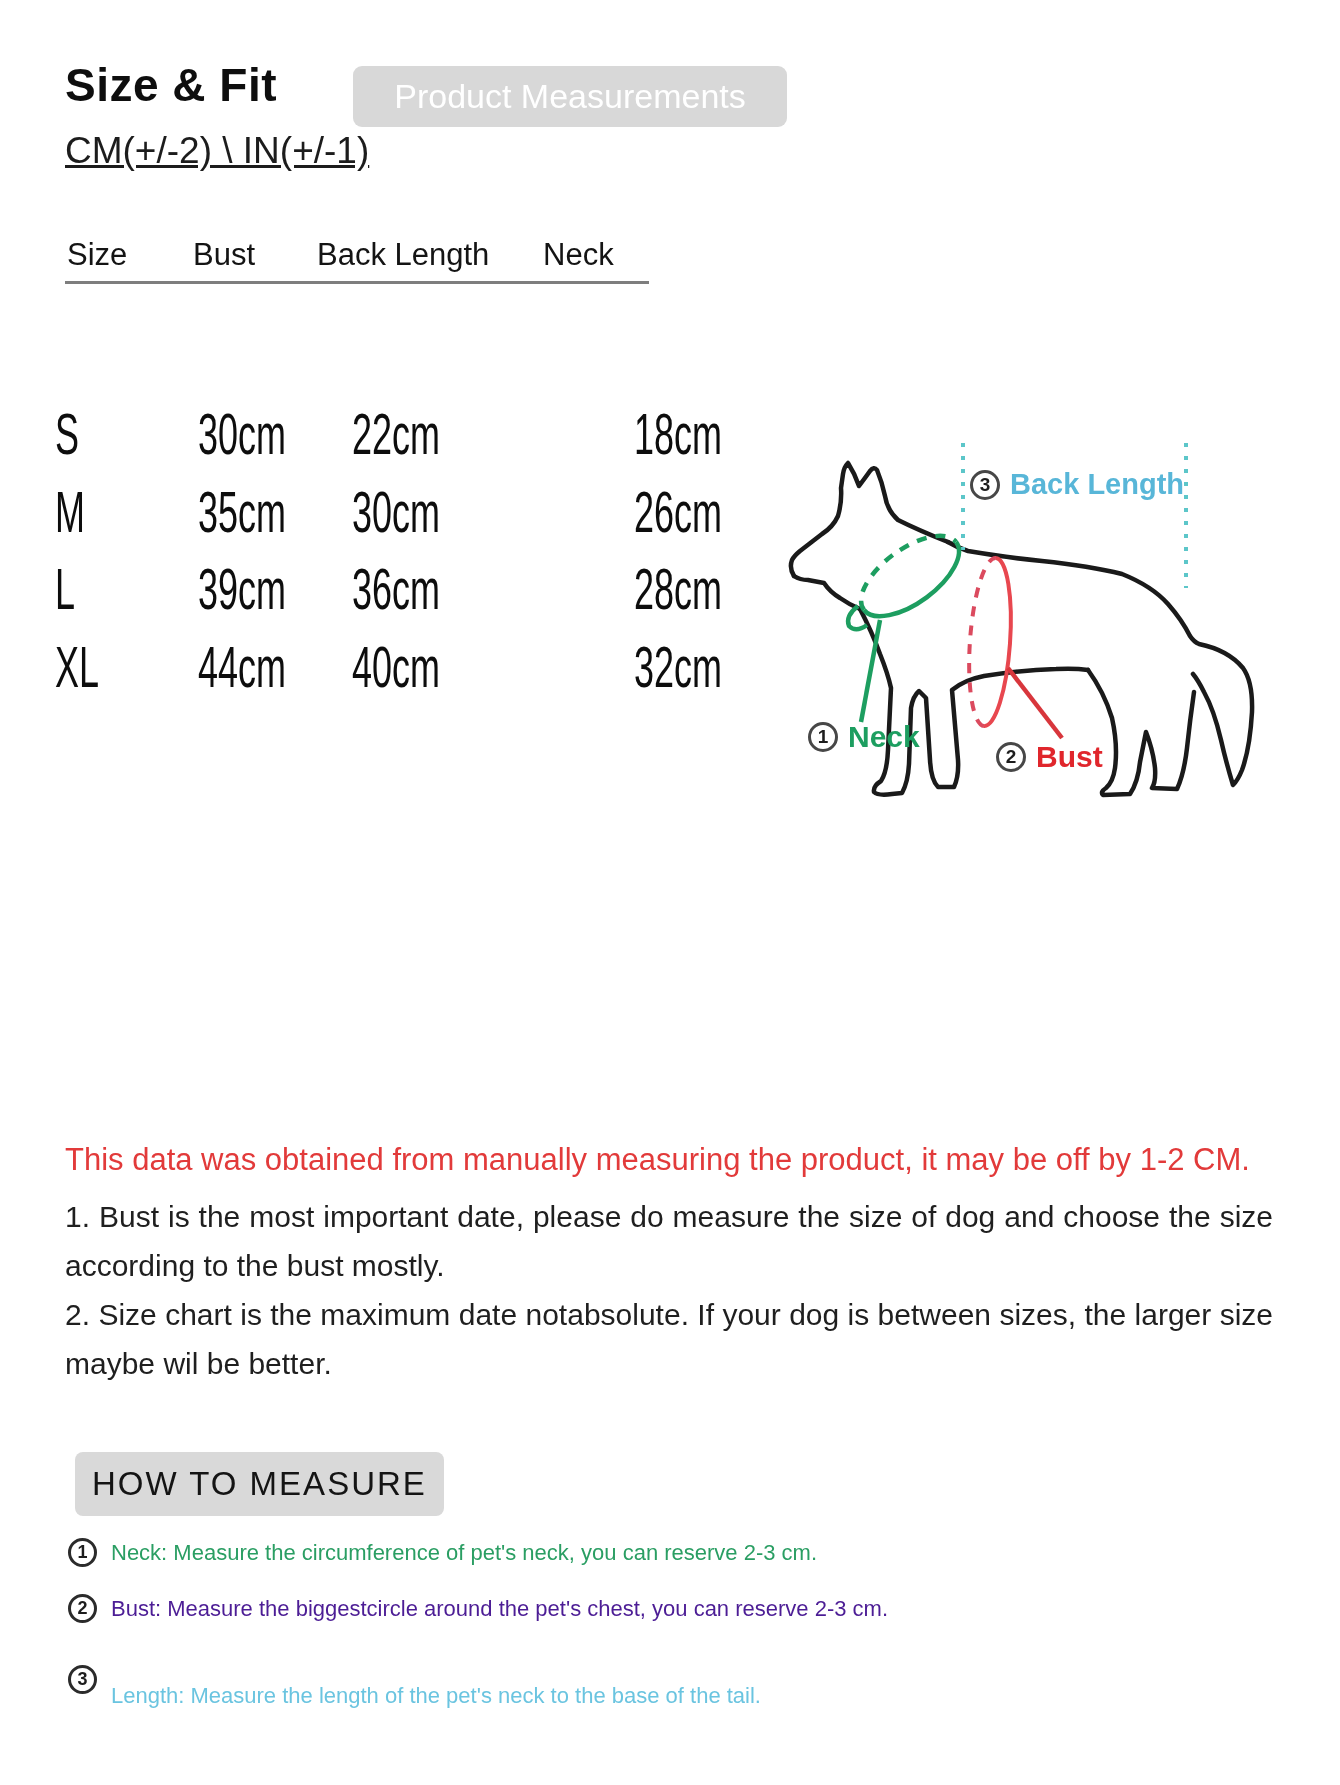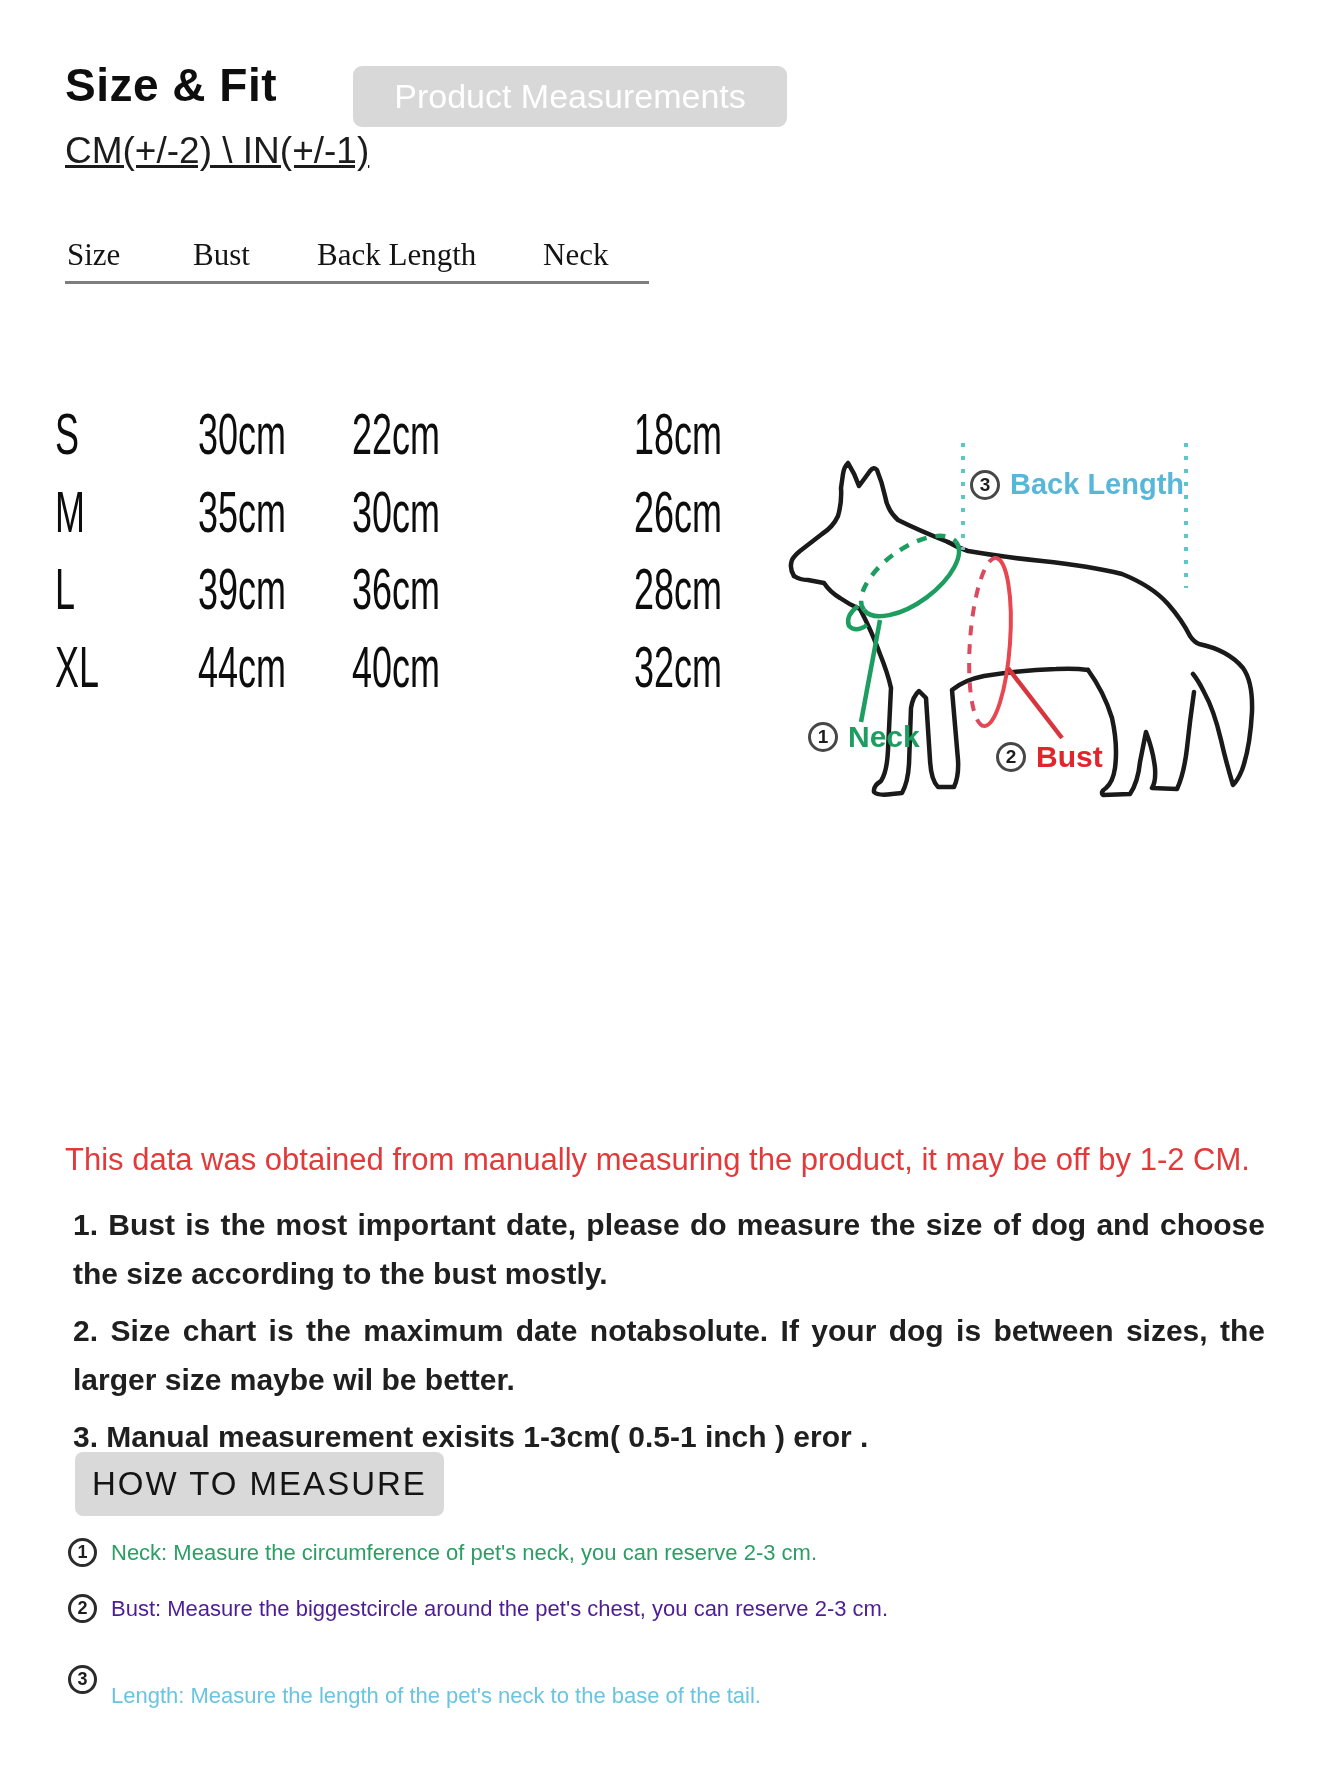--- a/index.html
+++ b/index.html
@@ -20,7 +20,7 @@
 
   
   .thead span { position:absolute; top:0; font-size:31px; color:#141414; white-space:nowrap; }
-  .thead { left:0; top:237px; width:100%; height:40px;font-family:Liberation Serif, serif; }
+  .thead { left:0; top:237px; width:100%; height:40px; }
   .th-size { left:67px; } .th-bust { left:193px; } .th-back { left:317px; } .th-neck { left:543px; }
   .divider { left:65px; top:281px; width:584px; height:3px; background:#7e7e7e; }
   .trow { left:0; width:100%; height:60px; }

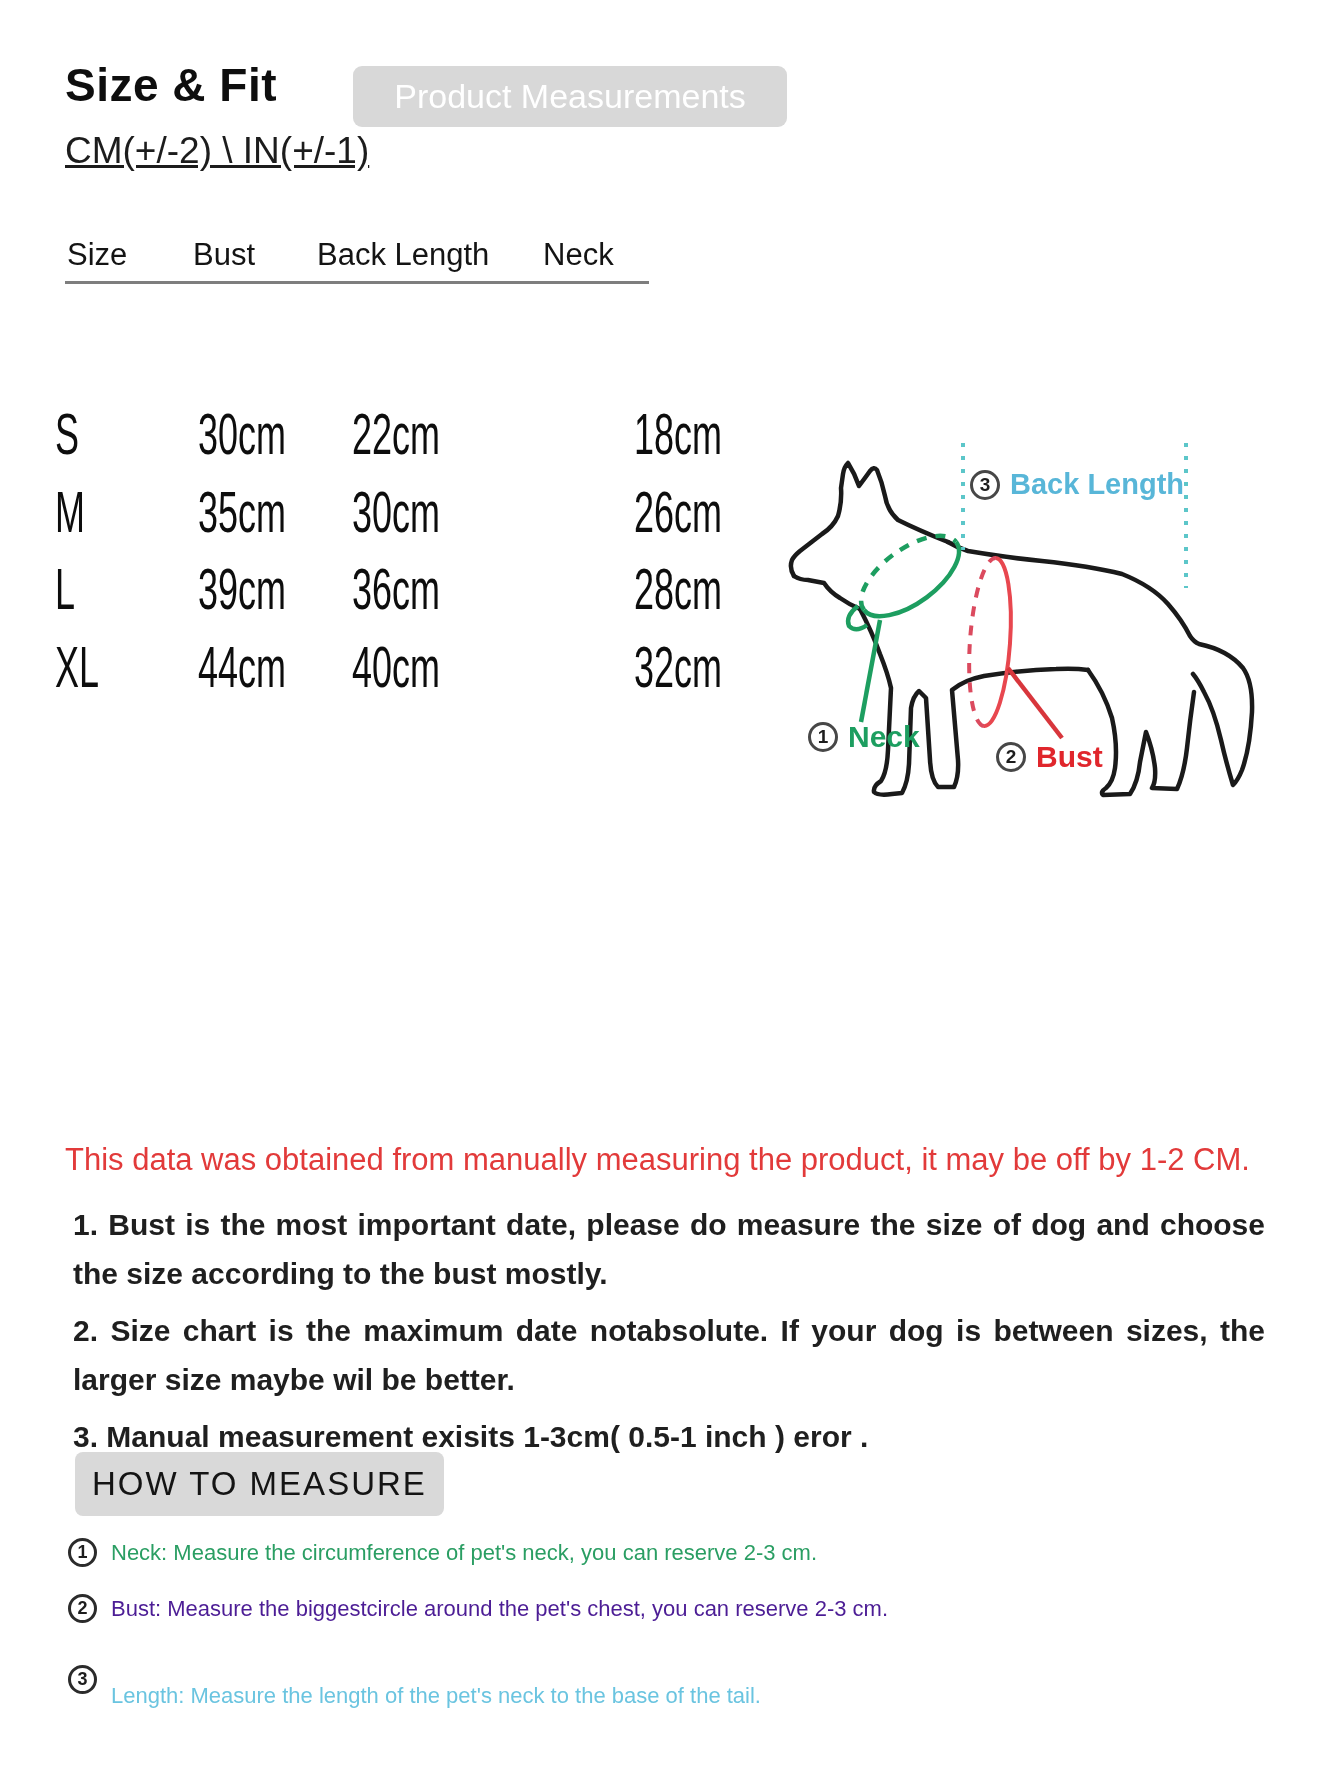--- a/index.html
+++ b/index.html
@@ -47,7 +47,7 @@
   
   .notice { left:65px; top:1142px; width:1230px; font-size:31px; color:#e23a3a; white-space:nowrap; }
   .notes { left:65px; top:1192px; width:1208px; font-size:30px; line-height:49px; color:#1f1f1f; text-align:justify; }
-  .notes p { margin:8px;font-weight:bold; }
+  .notes p { margin:0; }
 
   
   .htm-badge {

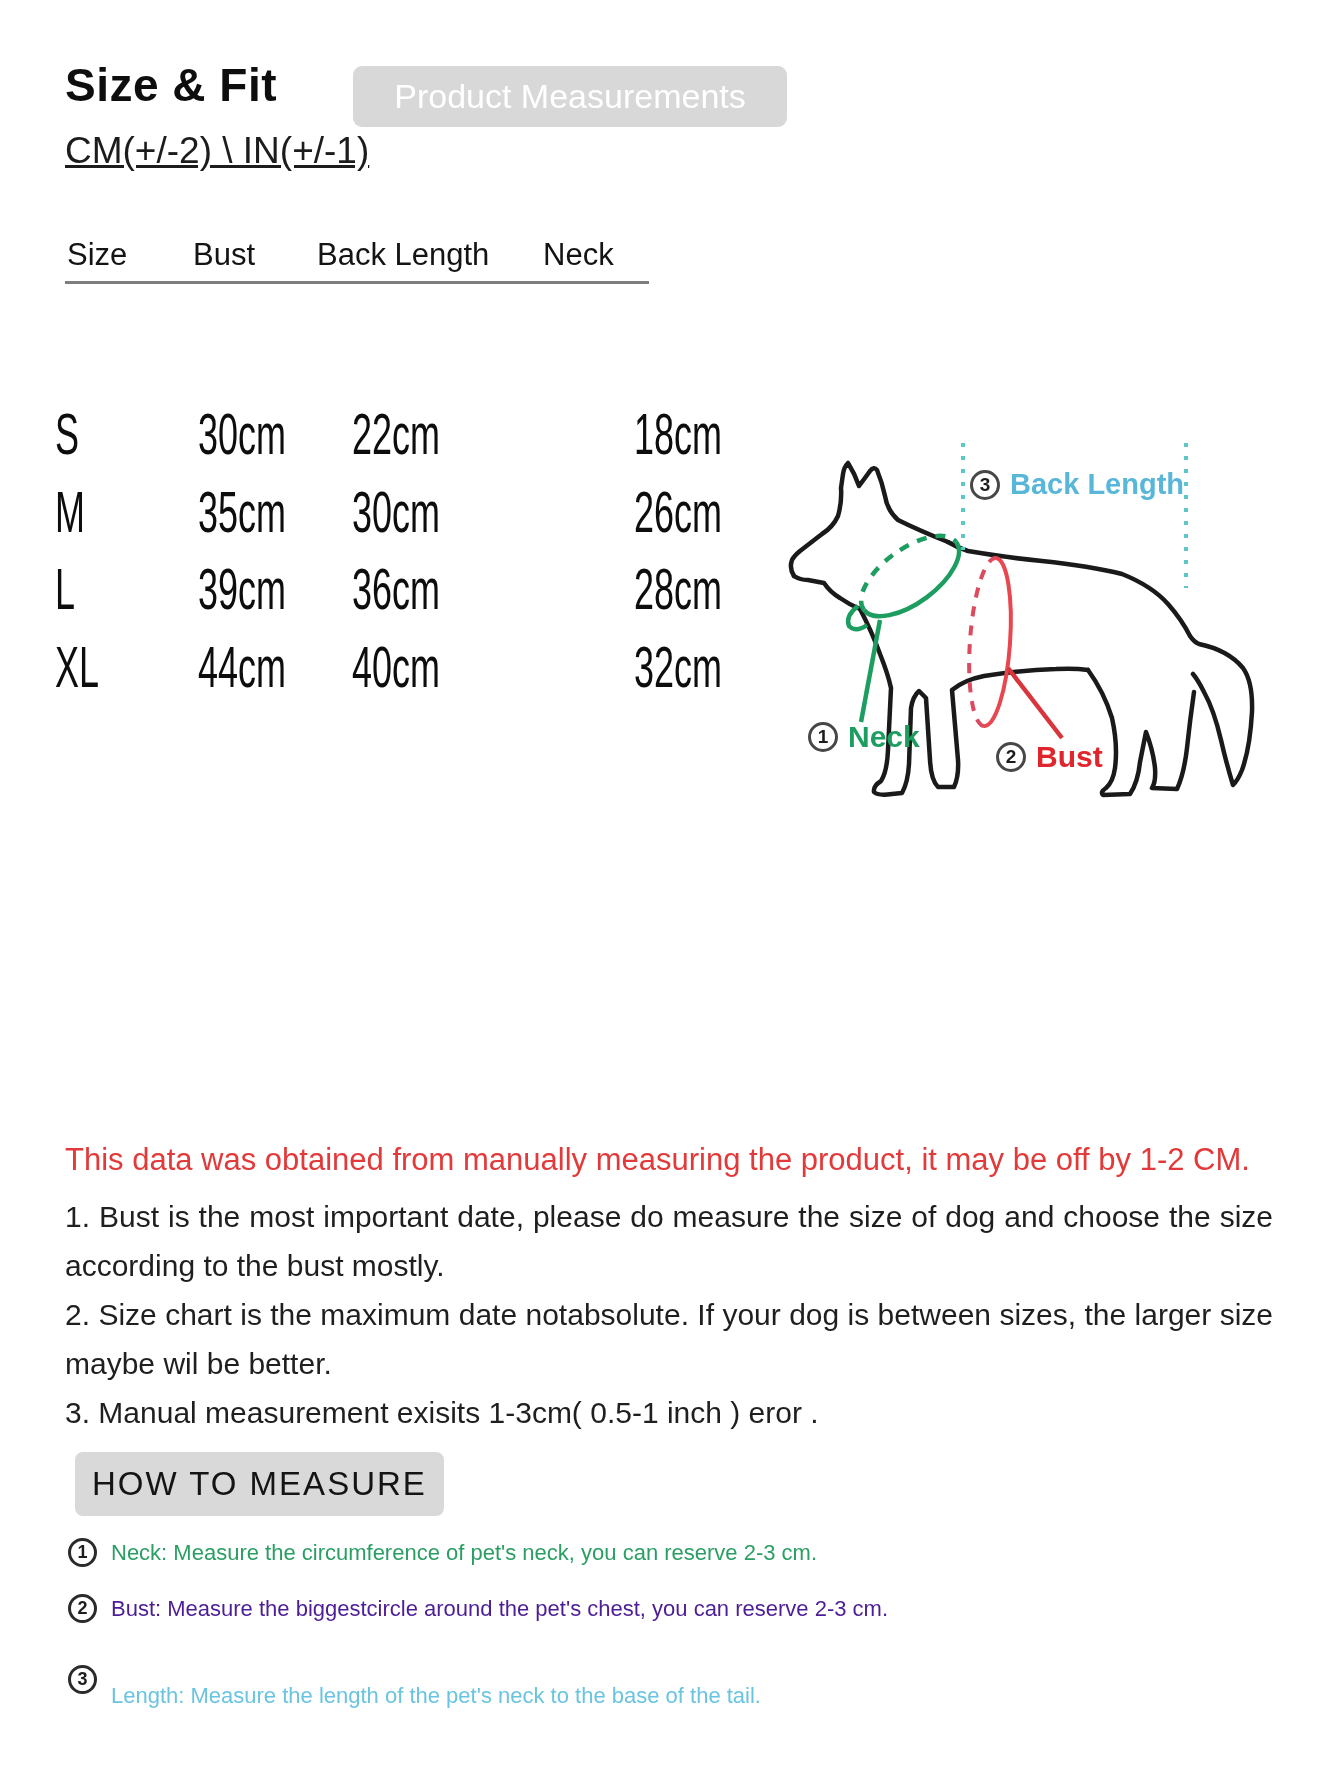--- a/index.html
+++ b/index.html
@@ -161,7 +161,6 @@
 <div class="abs notes">
   <p>1. Bust is the most important date, please do measure the size of dog and choose the size according to the bust mostly.</p>
   <p>2. Size chart is the maximum date notabsolute. If your dog is between sizes, the larger size maybe wil be better.</p>
-  <p>3. Manual measurement exisits 1-3cm( 0.5-1 inch ) eror .</p>
 </div>
 
 <div class="abs htm-badge">HOW TO MEASURE</div>

